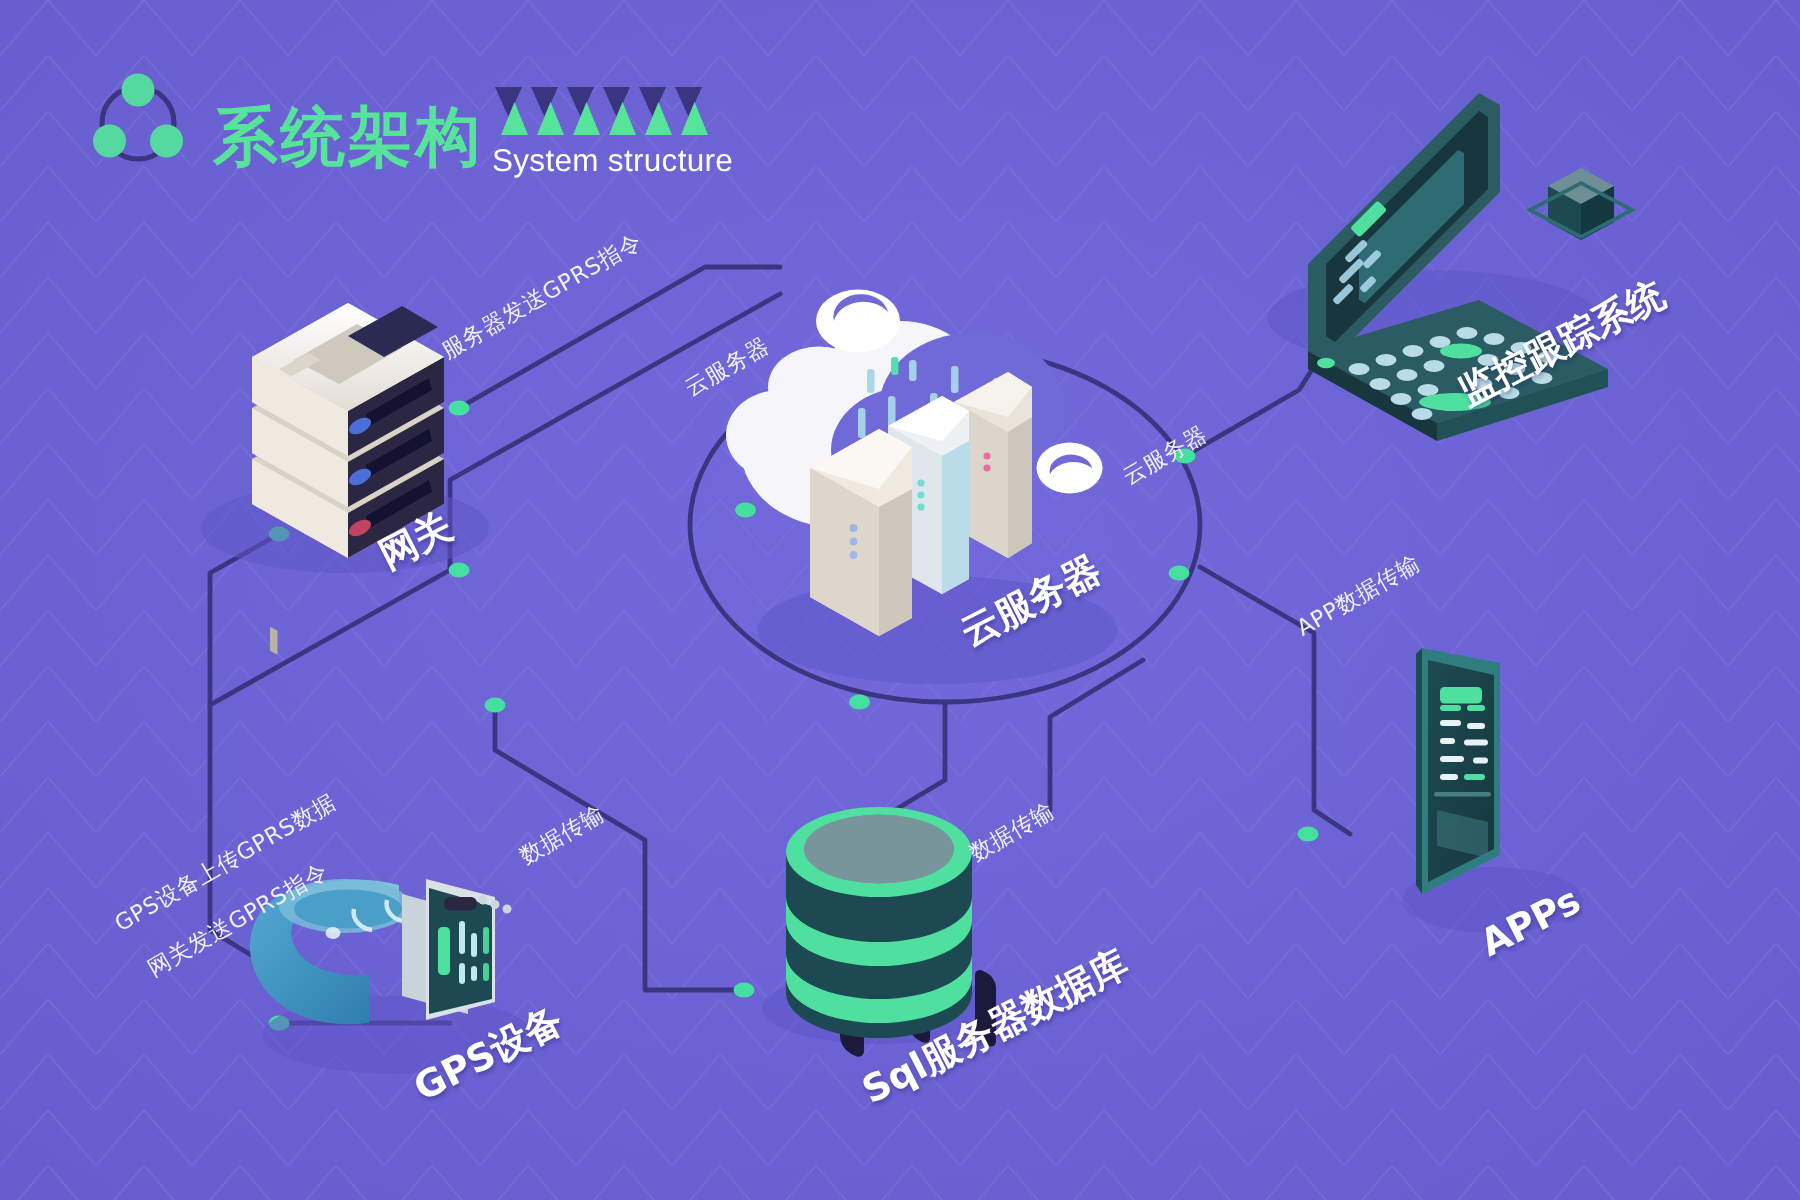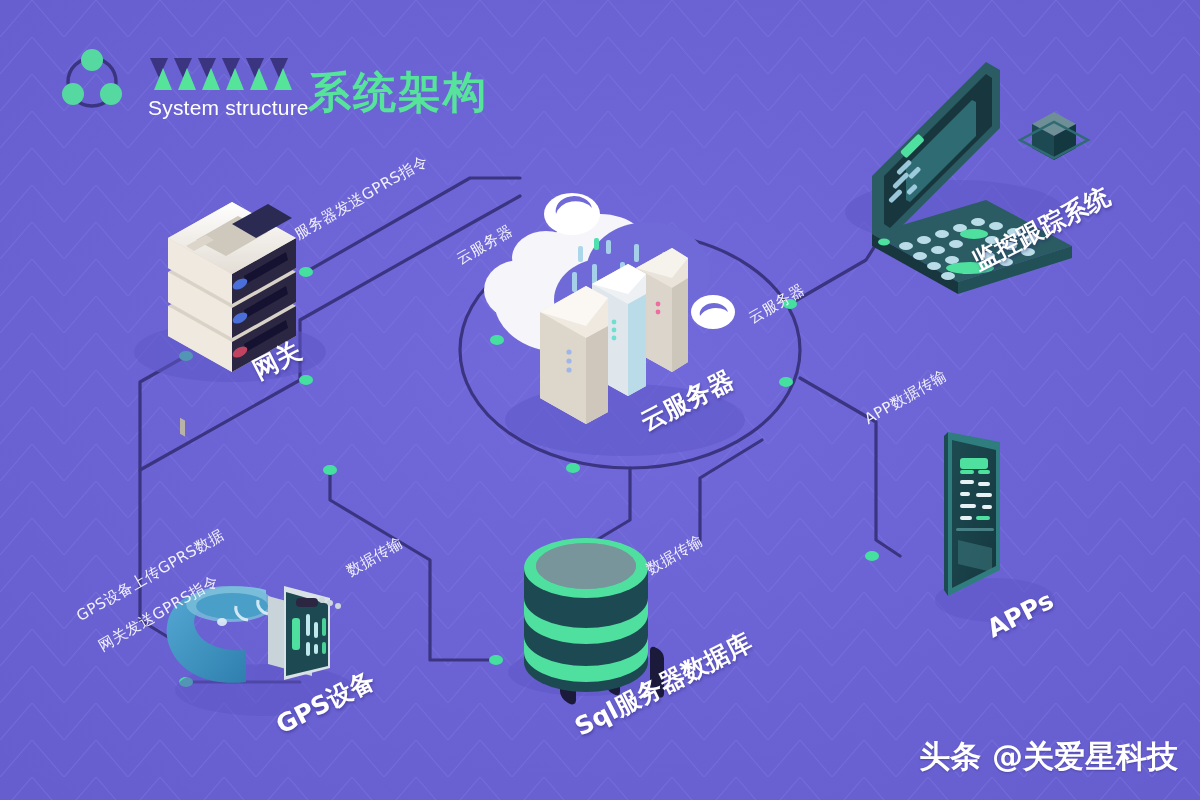--- a/index.html
+++ b/index.html
@@ -404,6 +404,7 @@
       <circle cx="55" cy="46" r="11" fill="#55d9a0"></circle>
     </svg>
     <div id="title-block">
+      <div id="title-cn">系统架构</div>
       <div id="title-deco">
         <svg viewBox="0 0 160 58" width="160" height="58">
           <g fill="#3b3480">
@@ -425,7 +426,6 @@
         </svg>
         <div id="title-en">System structure</div>
       </div>
-      <div id="title-cn">系统架构</div>
     </div>
   </div>
 

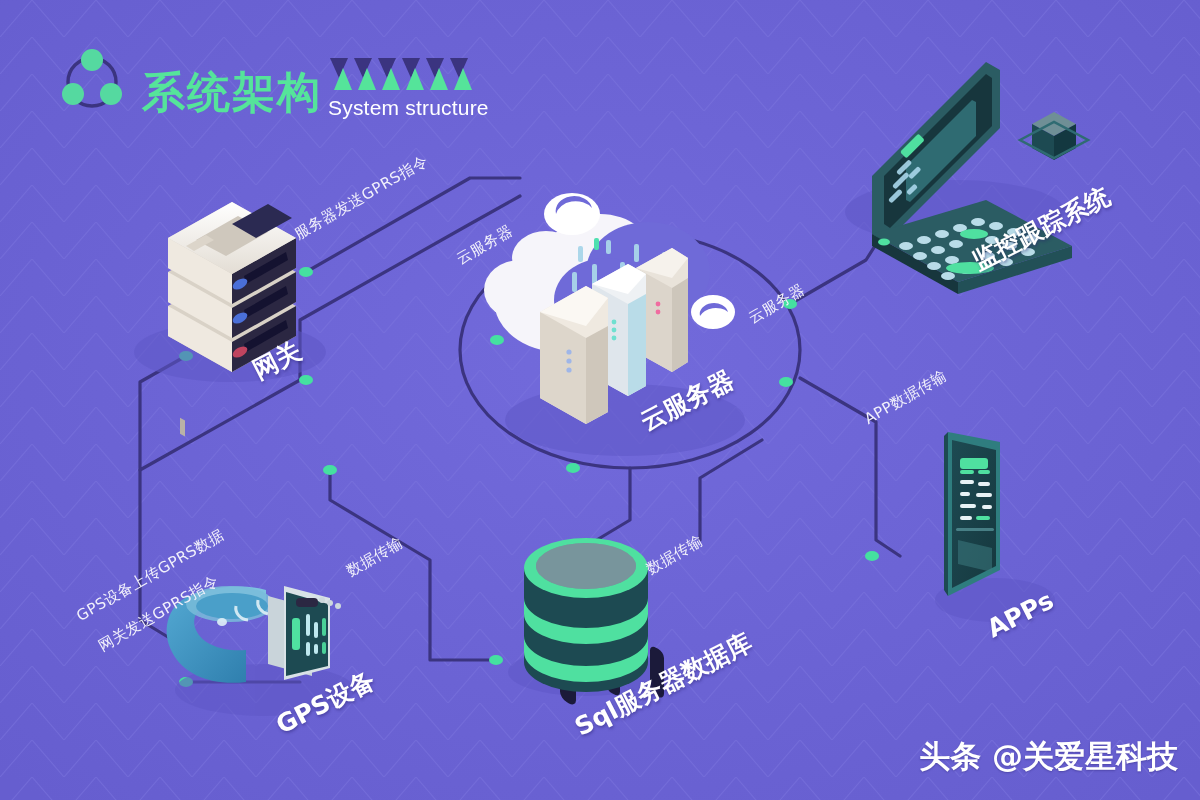--- a/index.html
+++ b/index.html
@@ -445,7 +445,6 @@
   <div class="edge-label" id="edge-data-left">数据传输</div>
   <div class="edge-label" id="edge-data-right">数据传输</div>
 
-  <div id="watermark">头条 @关爱星科技</div>
 
 </div>
 

